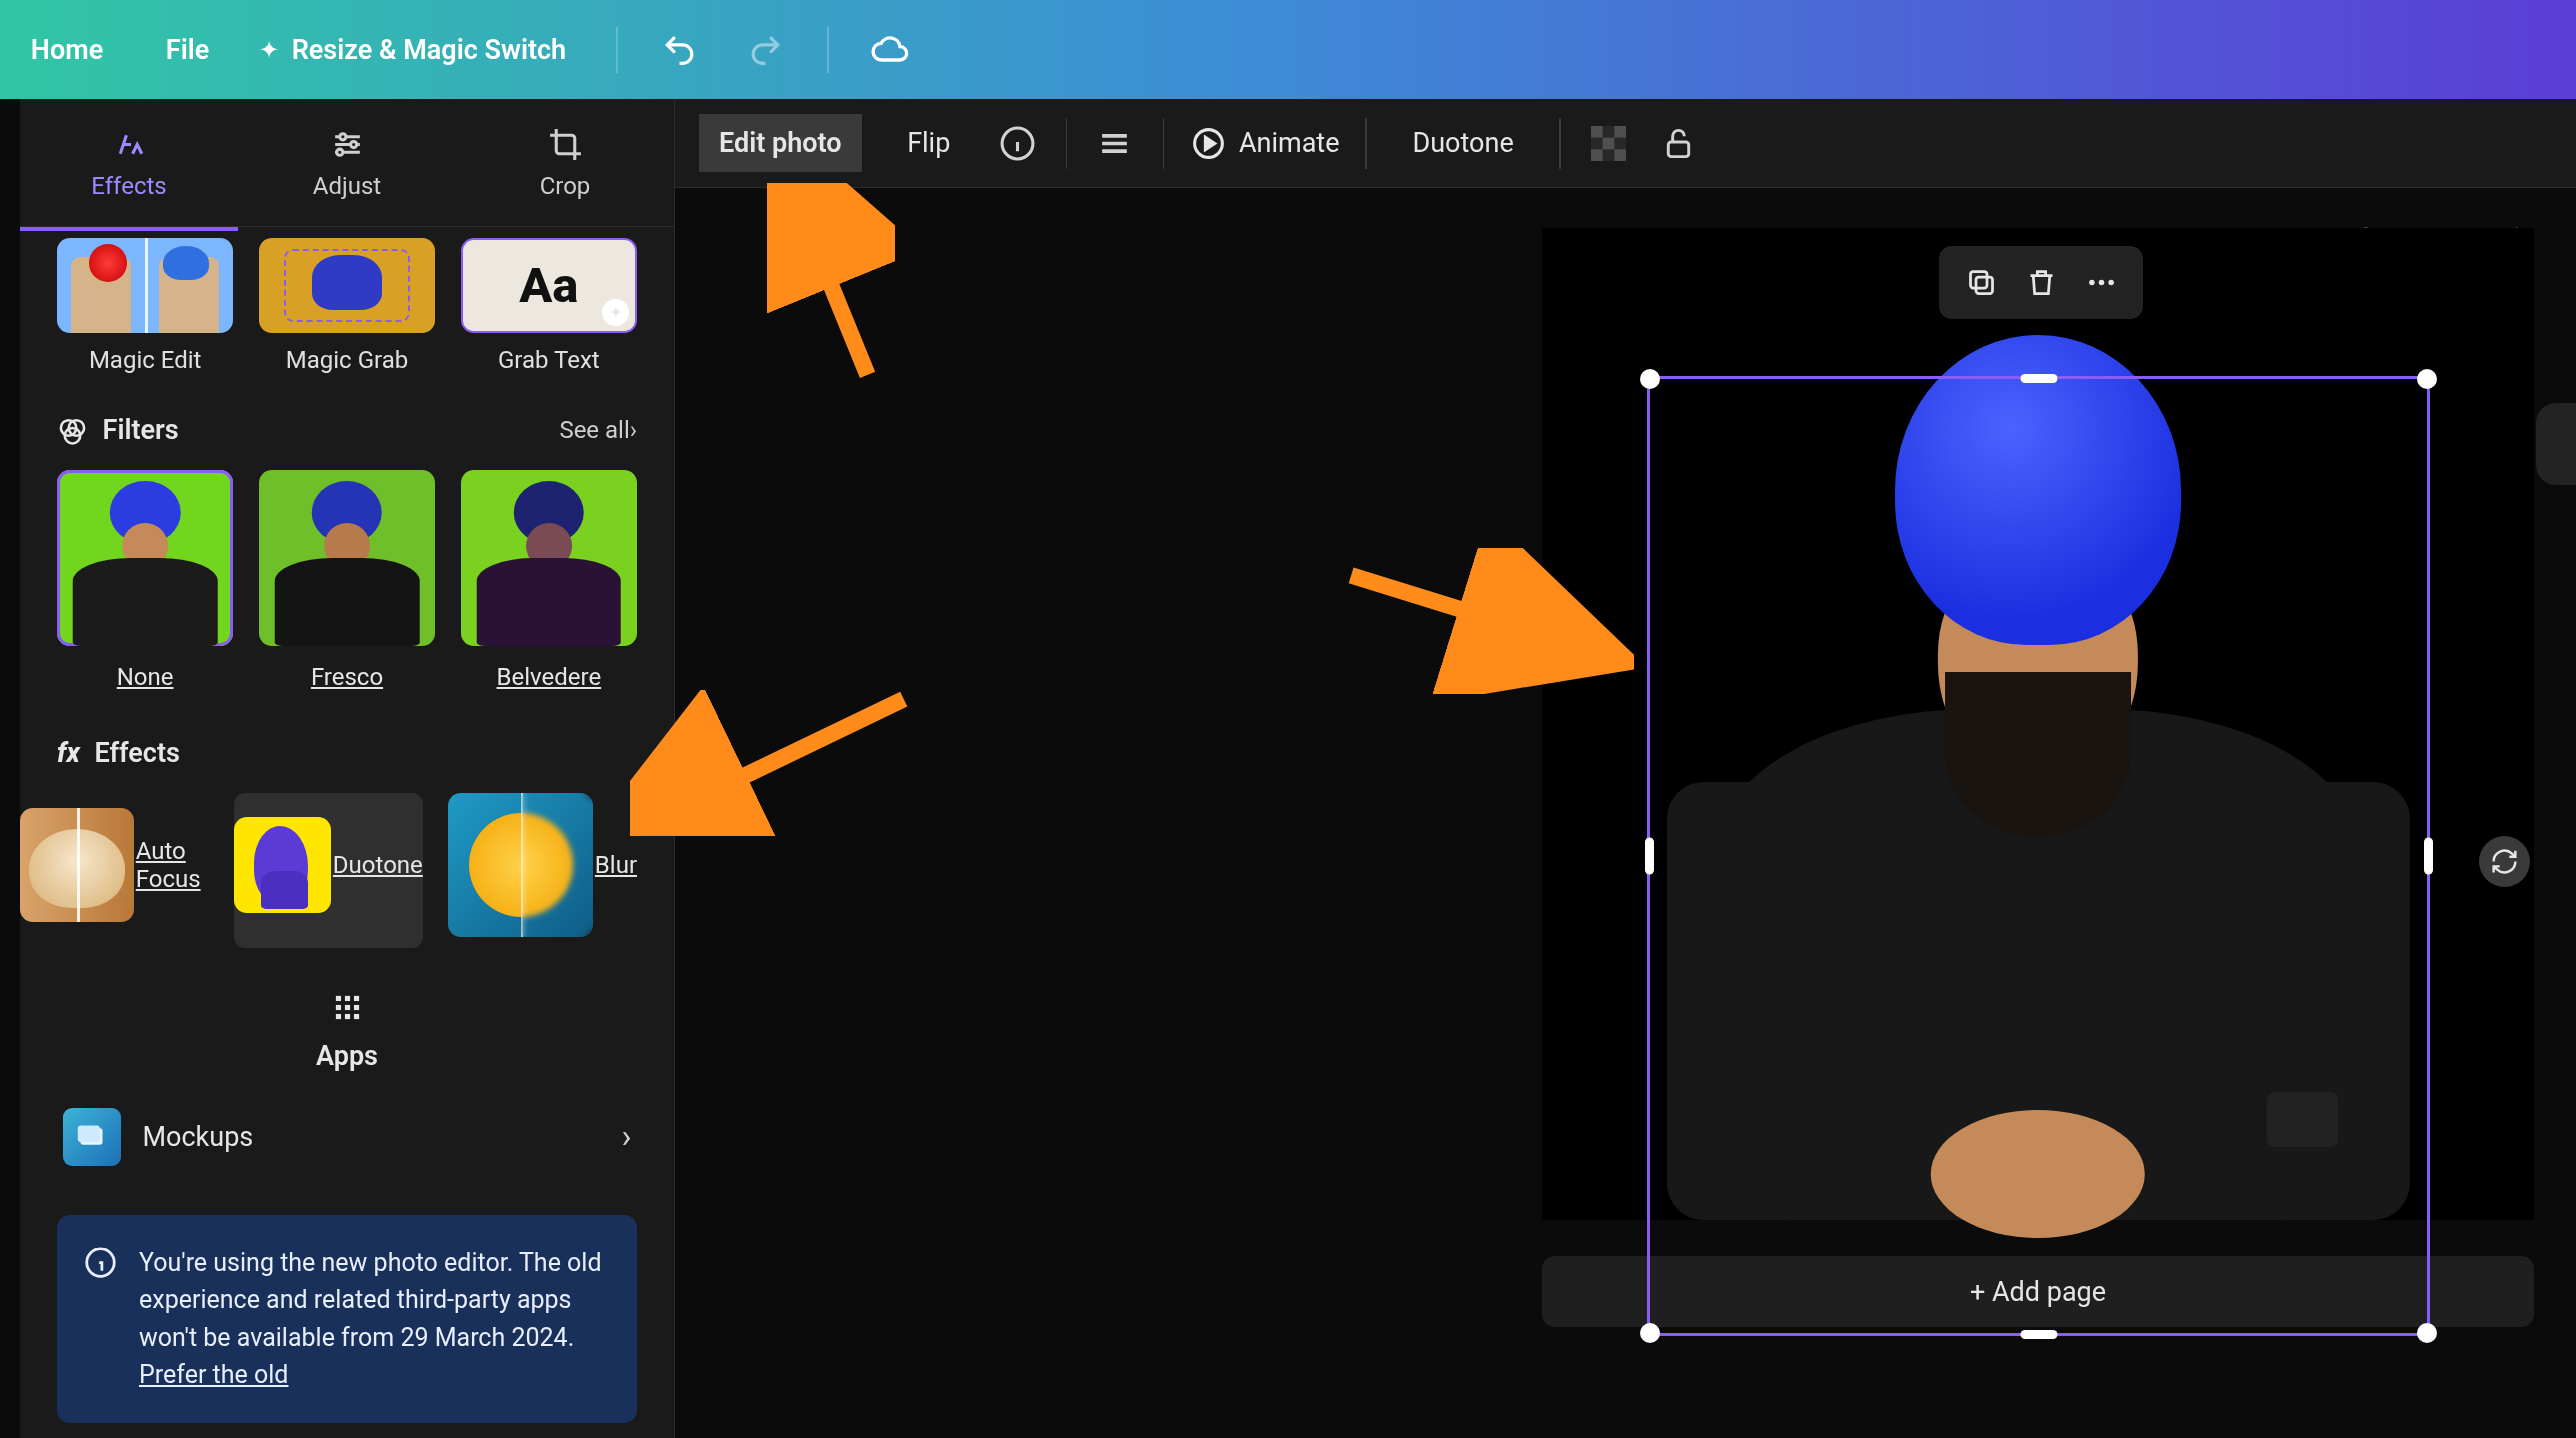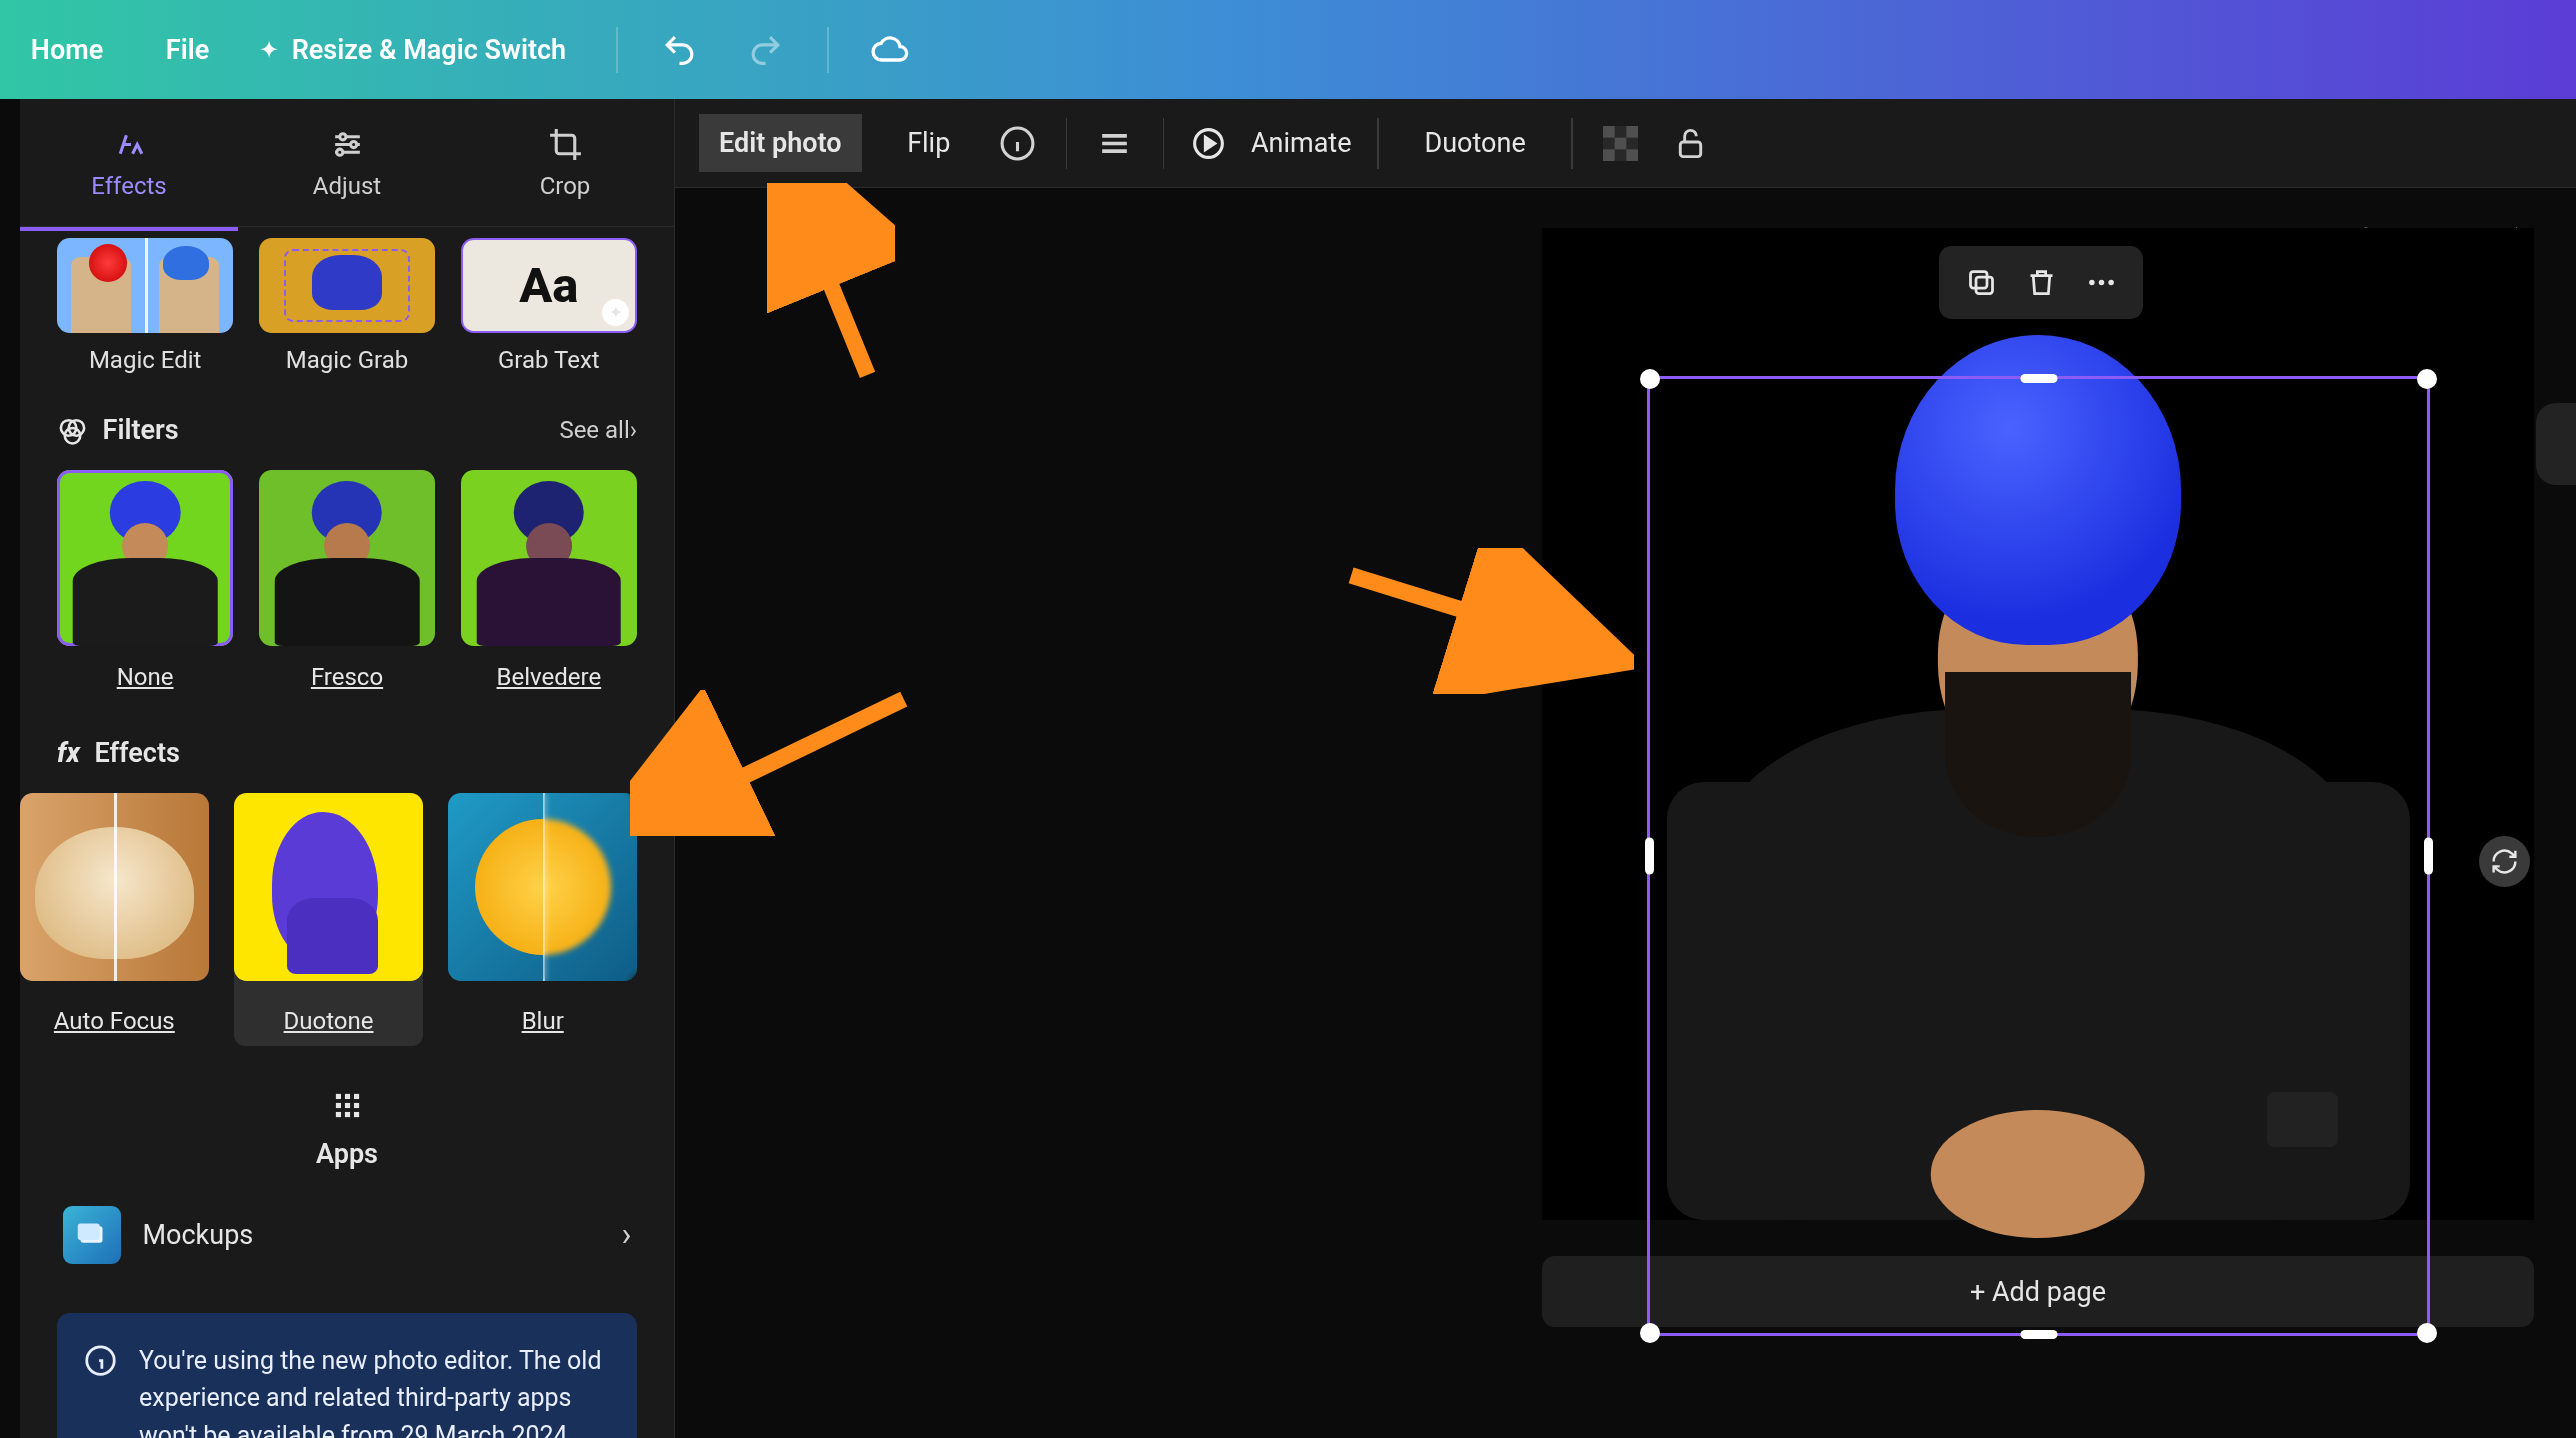--- a/index.html
+++ b/index.html
@@ -341,7 +341,7 @@
       </svg>
   </div>
   <div class="vdiv"></div>
-  <div style="display:flex;align-items:center;gap:24px;cursor:pointer">
+  <div style="display:flex;align-items:center;gap:12px;cursor:pointer">
     <svg width="37" height="37" viewBox="0 0 24 24" fill="none" stroke="#e6e6e6" stroke-width="2">
         <circle cx="12" cy="12" r="9"></circle>
         <path d="M10 8l6 4-6 4z" fill="#e6e6e6"></path>

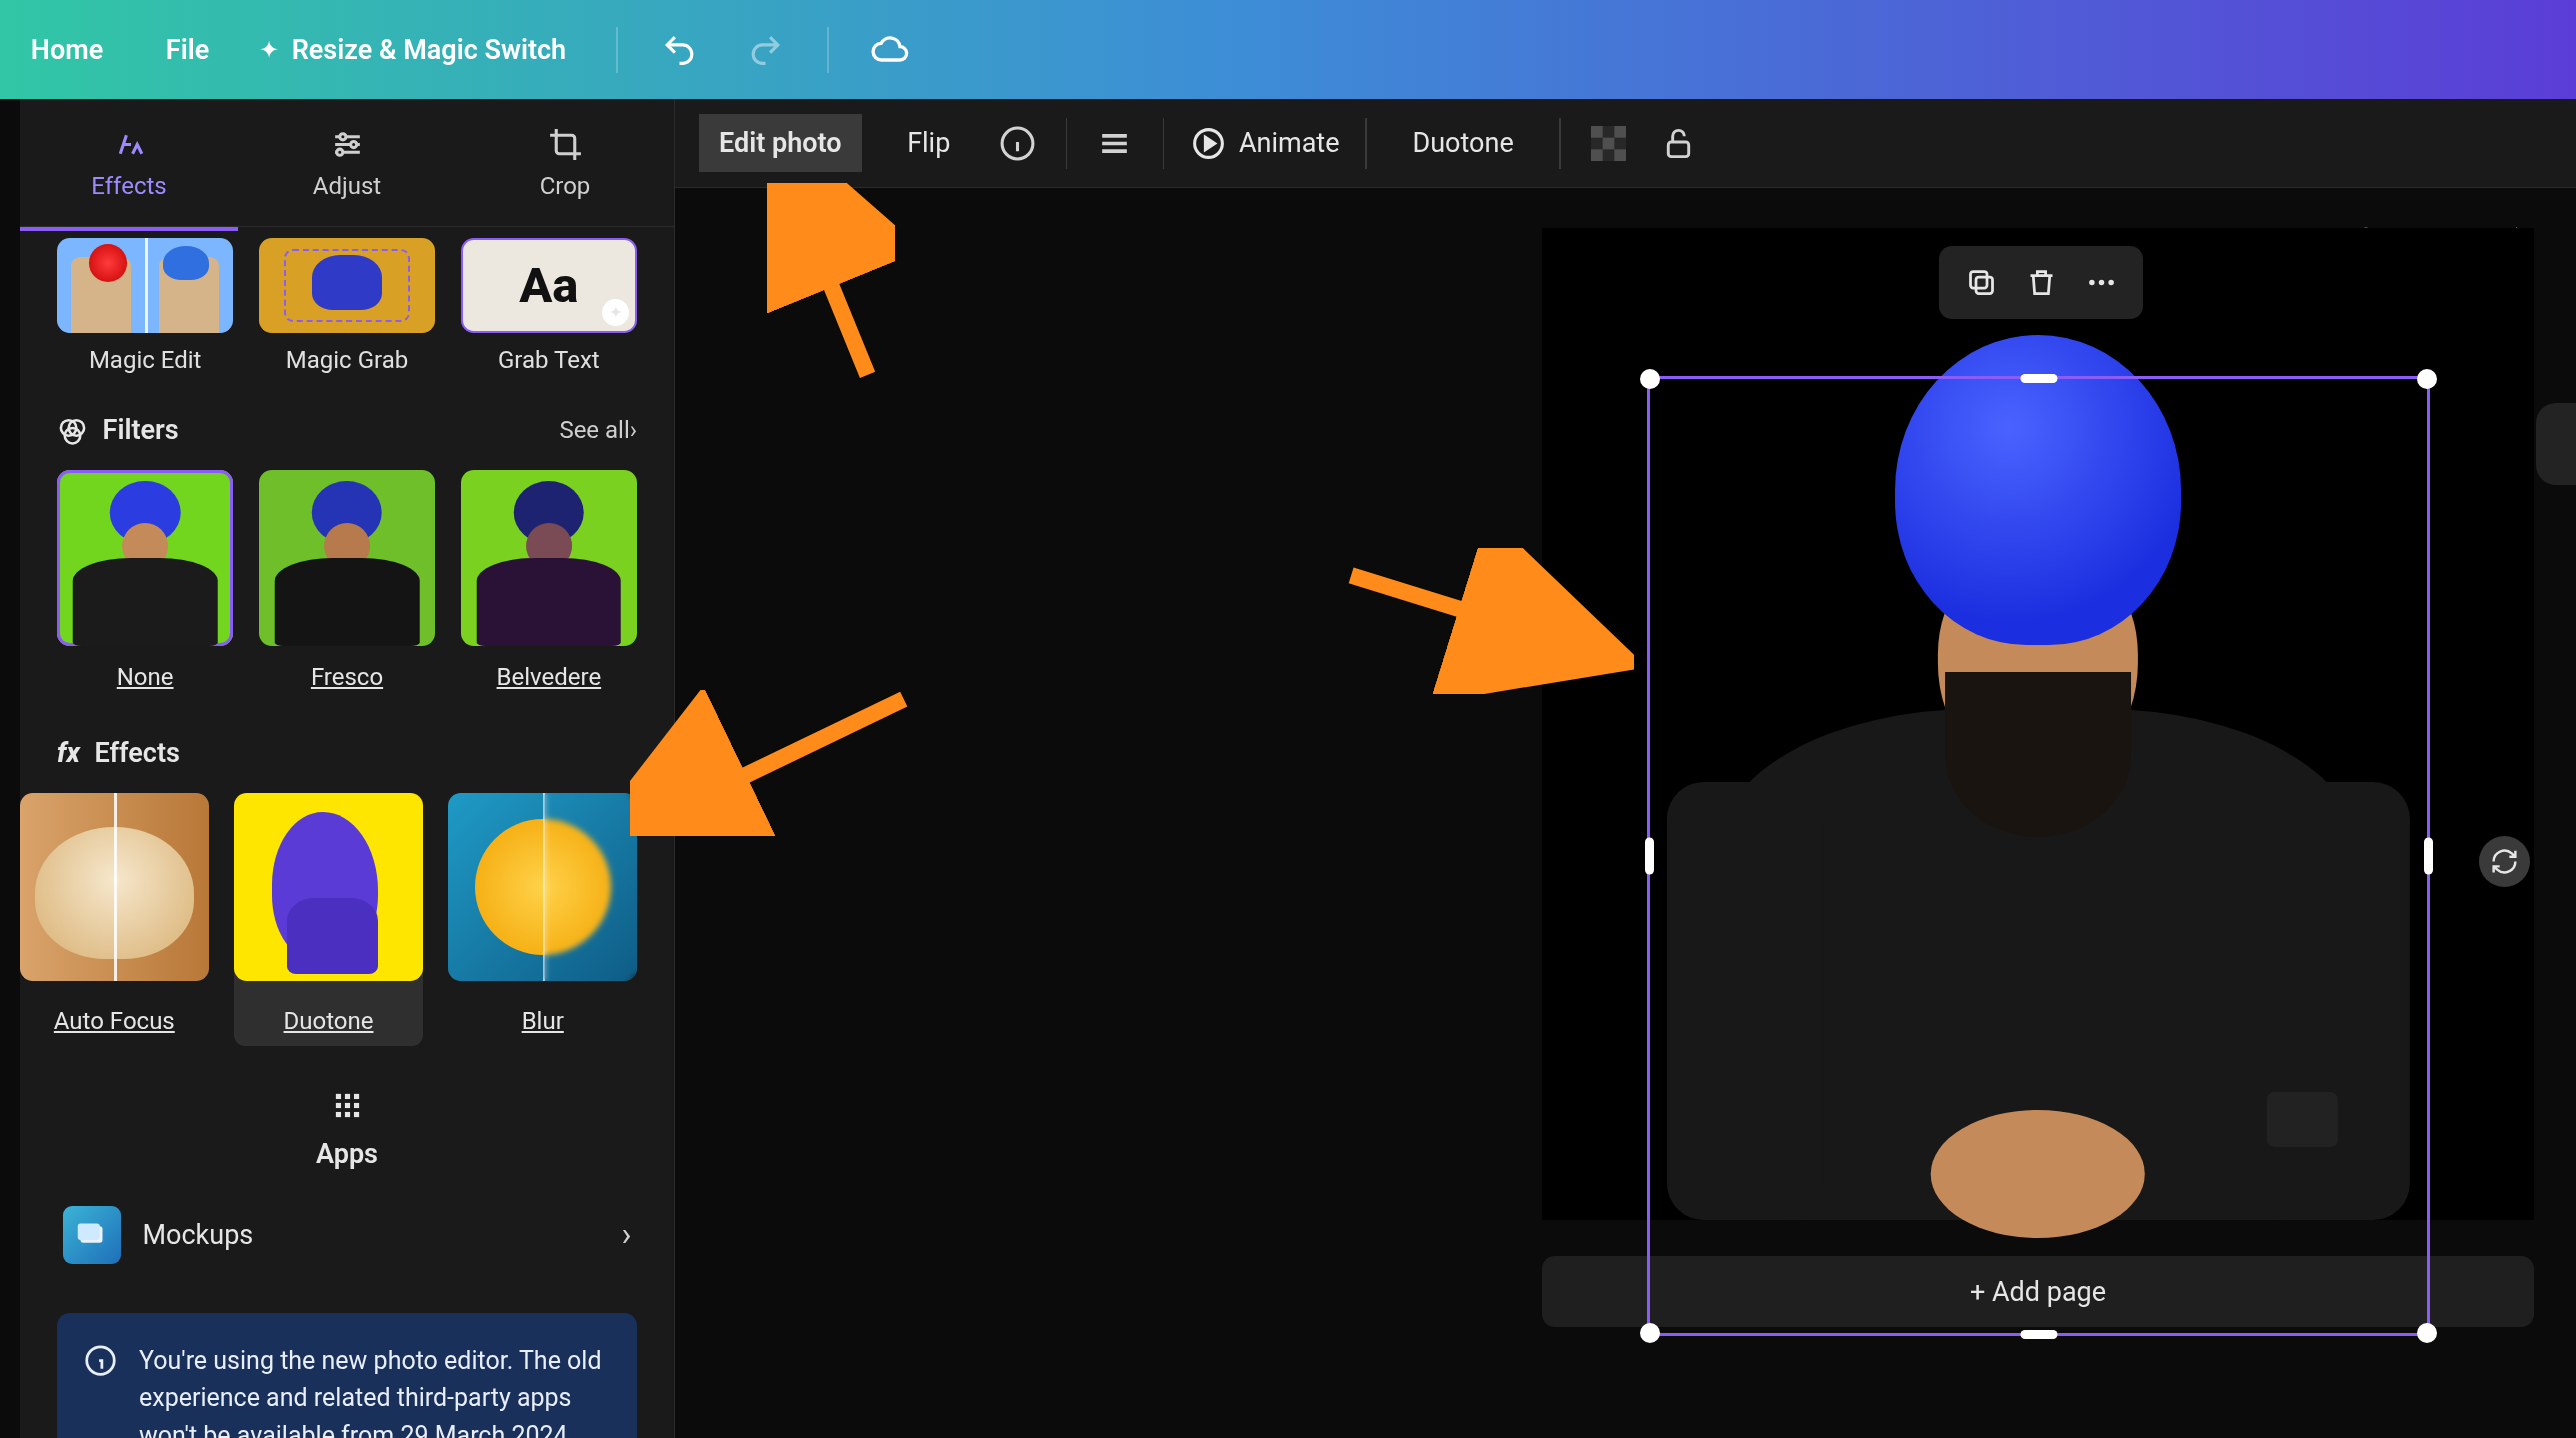--- a/index.html
+++ b/index.html
@@ -63,7 +63,7 @@
   .filter-card.selected .img { outline: 3.7px solid #8b5cf6; outline-offset:-3.7px; }
   .filter-card .lbl { font-size:24px; }
 
-  .fx-card { flex:1; display:flex; flex-direction:column; align-items:center; gap:26px; cursor:pointer; border-radius:11px; padding-bottom:11px; }
+  .fx-card { flex:1; display:flex; flex-direction:row; align-items:center; gap:2px; cursor:pointer; border-radius:11px; padding-bottom:11px; }
   .fx-card.sel { background:#2f2f2f; }
   .fx-card .img { width:100%; aspect-ratio:1/1; border-radius:12.8px; overflow:hidden; position:relative; }
   .fx-card .lbl { font-size:24px; }

